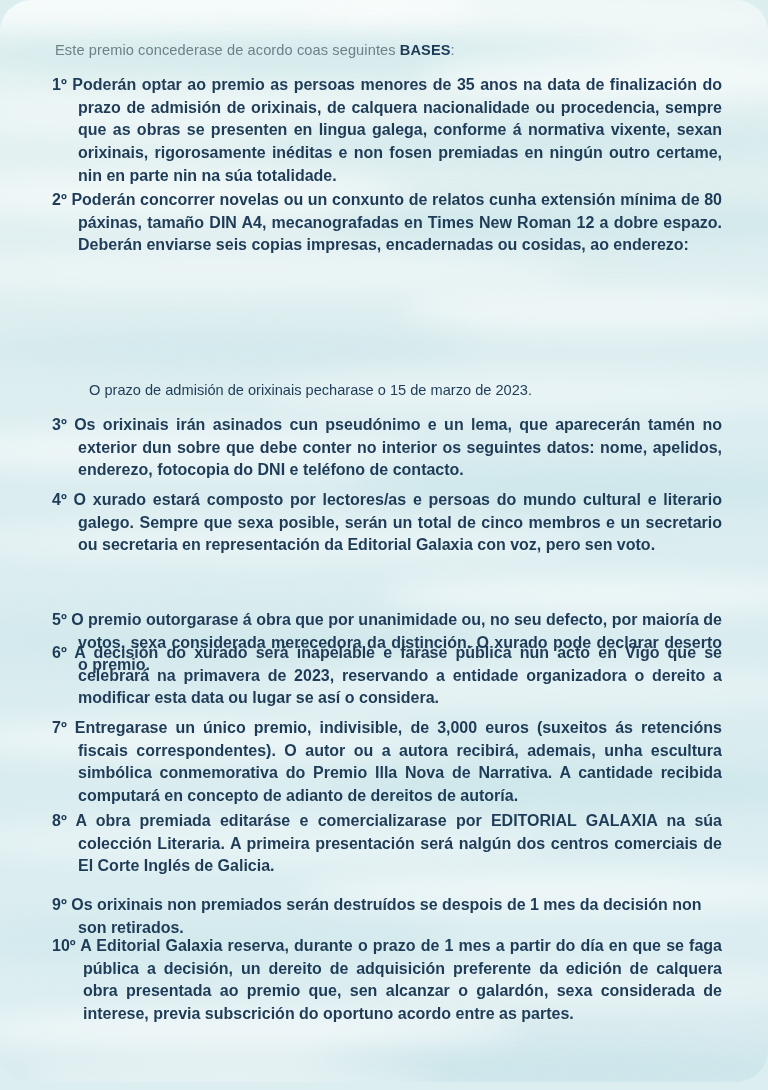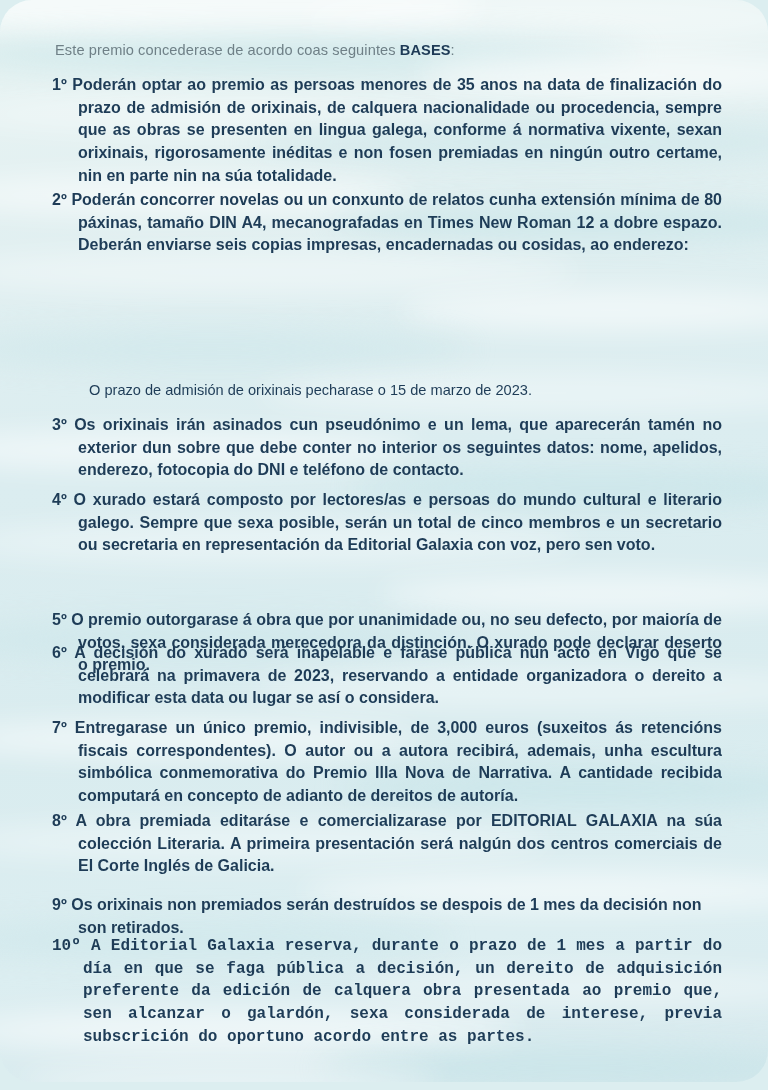--- a/index.html
+++ b/index.html
@@ -195,7 +195,7 @@
     <div class="clause nojust" style="top:886px;margin-top:8px;"><span>9º</span>
       <span>Os orixinais non premiados serán destruídos se despois de 1 mes da decisión non son retirados.</span></div>
 
-    <div class="clause wide2" style="top:935px;font-family:Liberation Mono, monospace;"><span>10º</span>
+    <div class="clause wide2" style="top:935px;"><span>10º</span>
       <span>A Editorial Galaxia reserva, durante o prazo de 1 mes a partir do día en que se faga pública a decisión, un dereito de adquisición preferente da edición de calquera obra presentada ao premio que, sen alcanzar o galardón, sexa considerada de interese, previa subscrición do oportuno acordo entre as partes.</span></div>
 
     <div class="clause nojust wide2" style="top:1080px;text-decoration:underline;"><span>11º</span>

